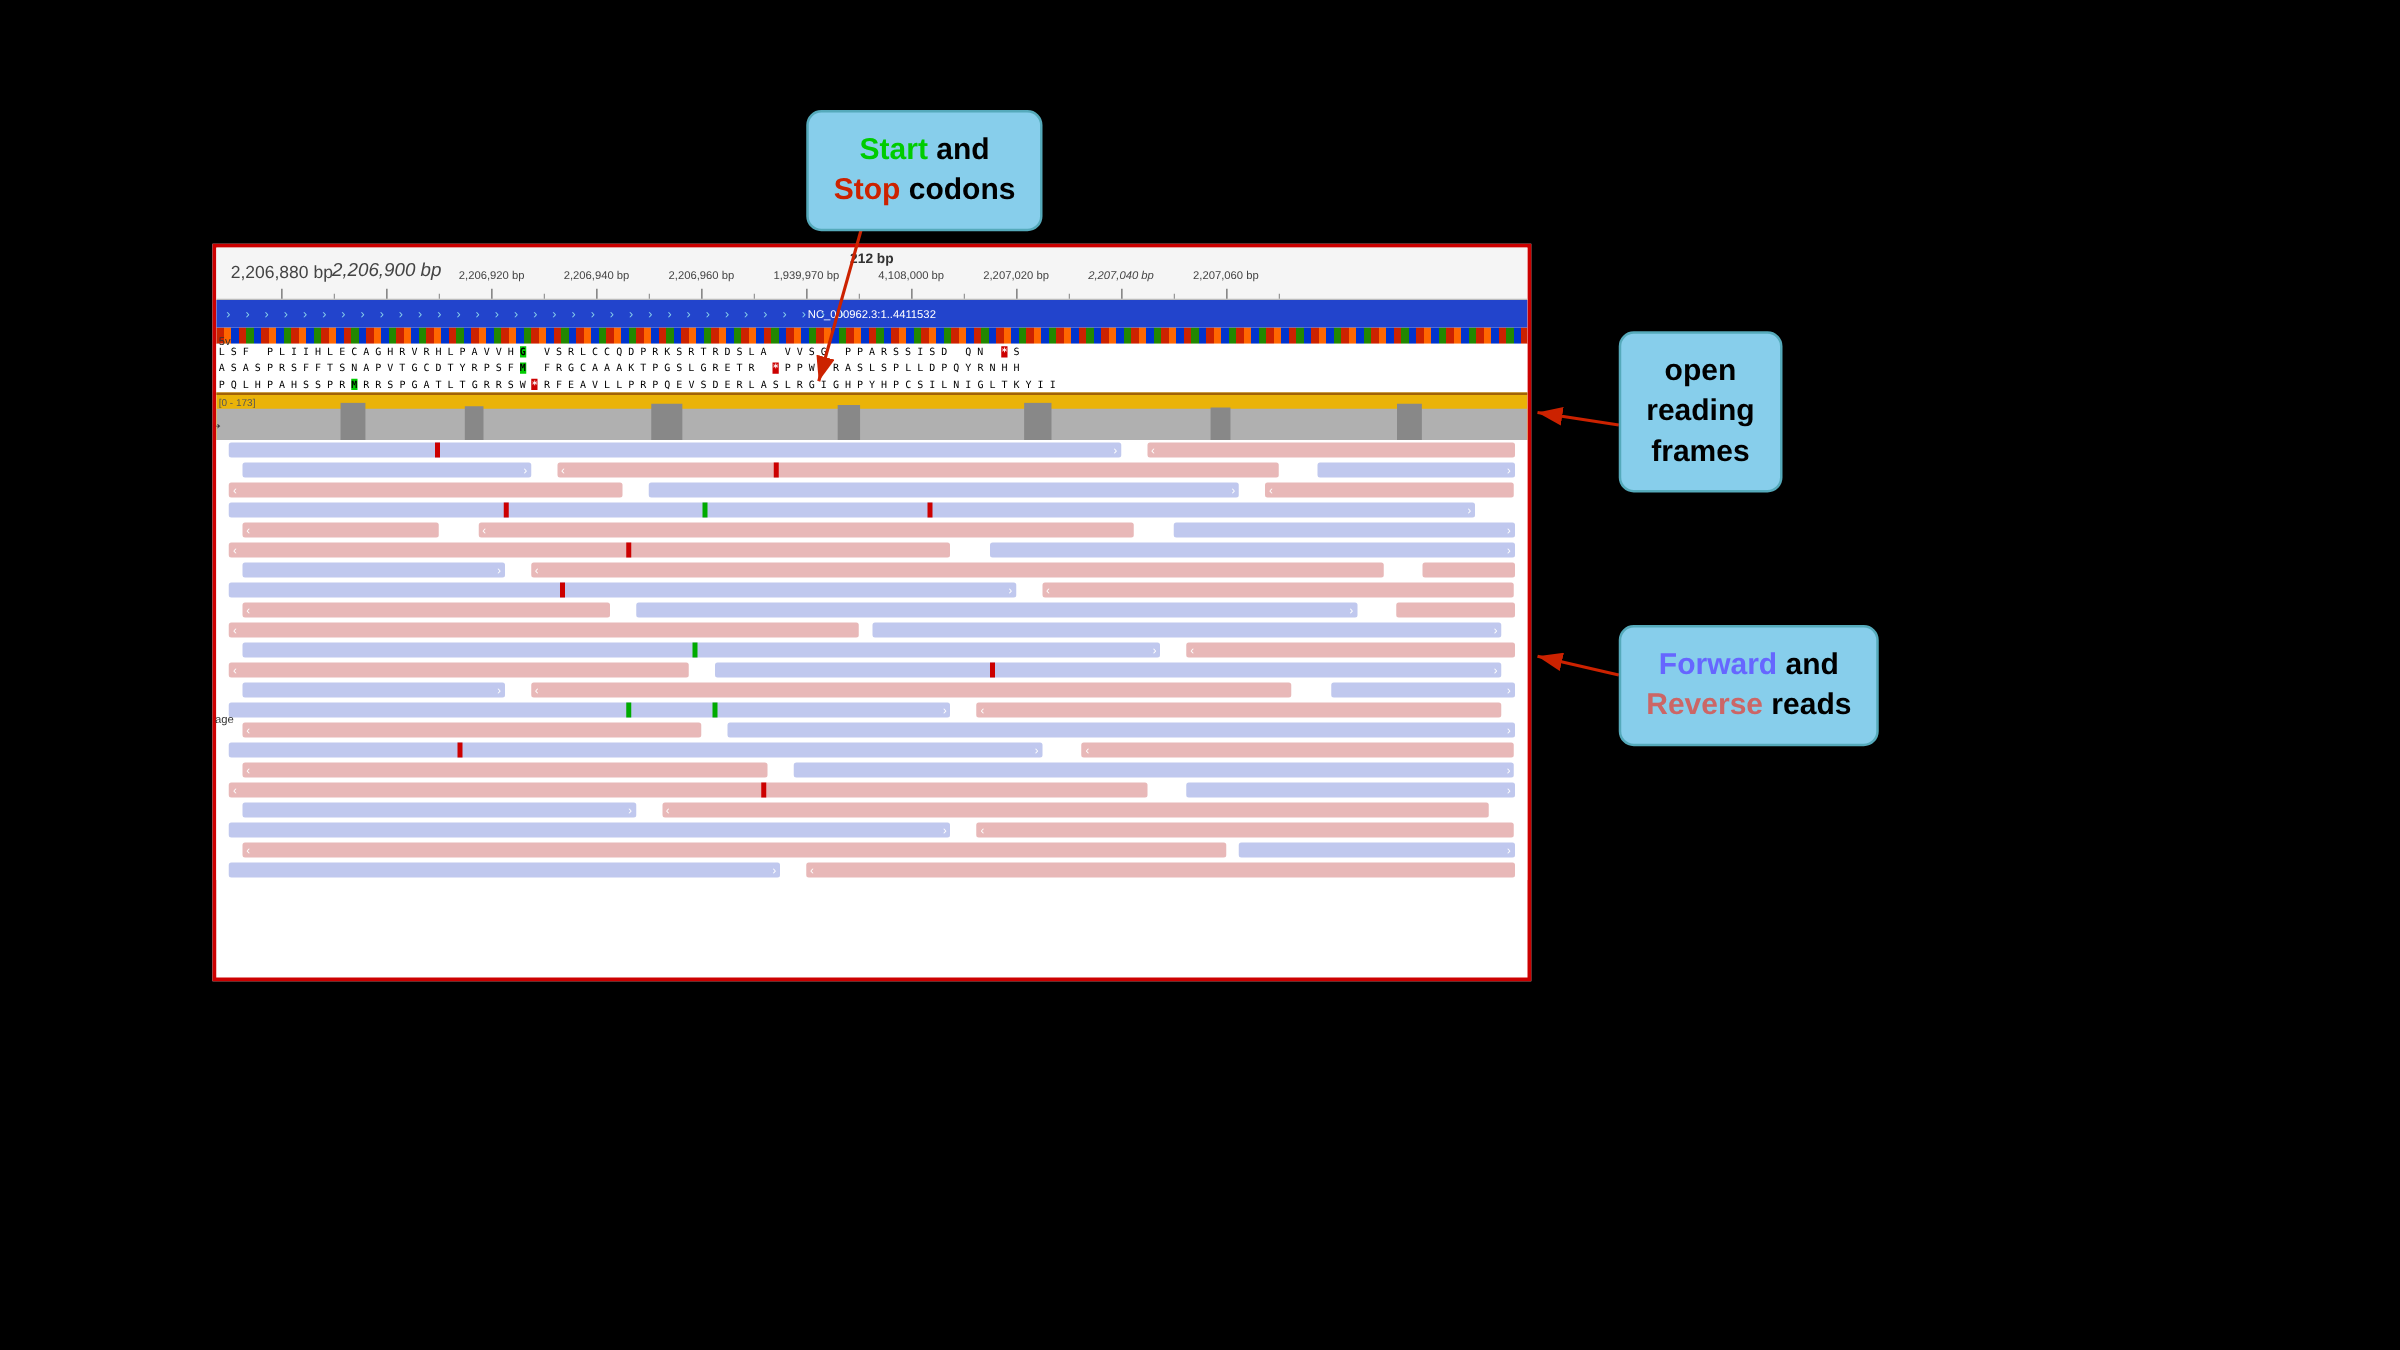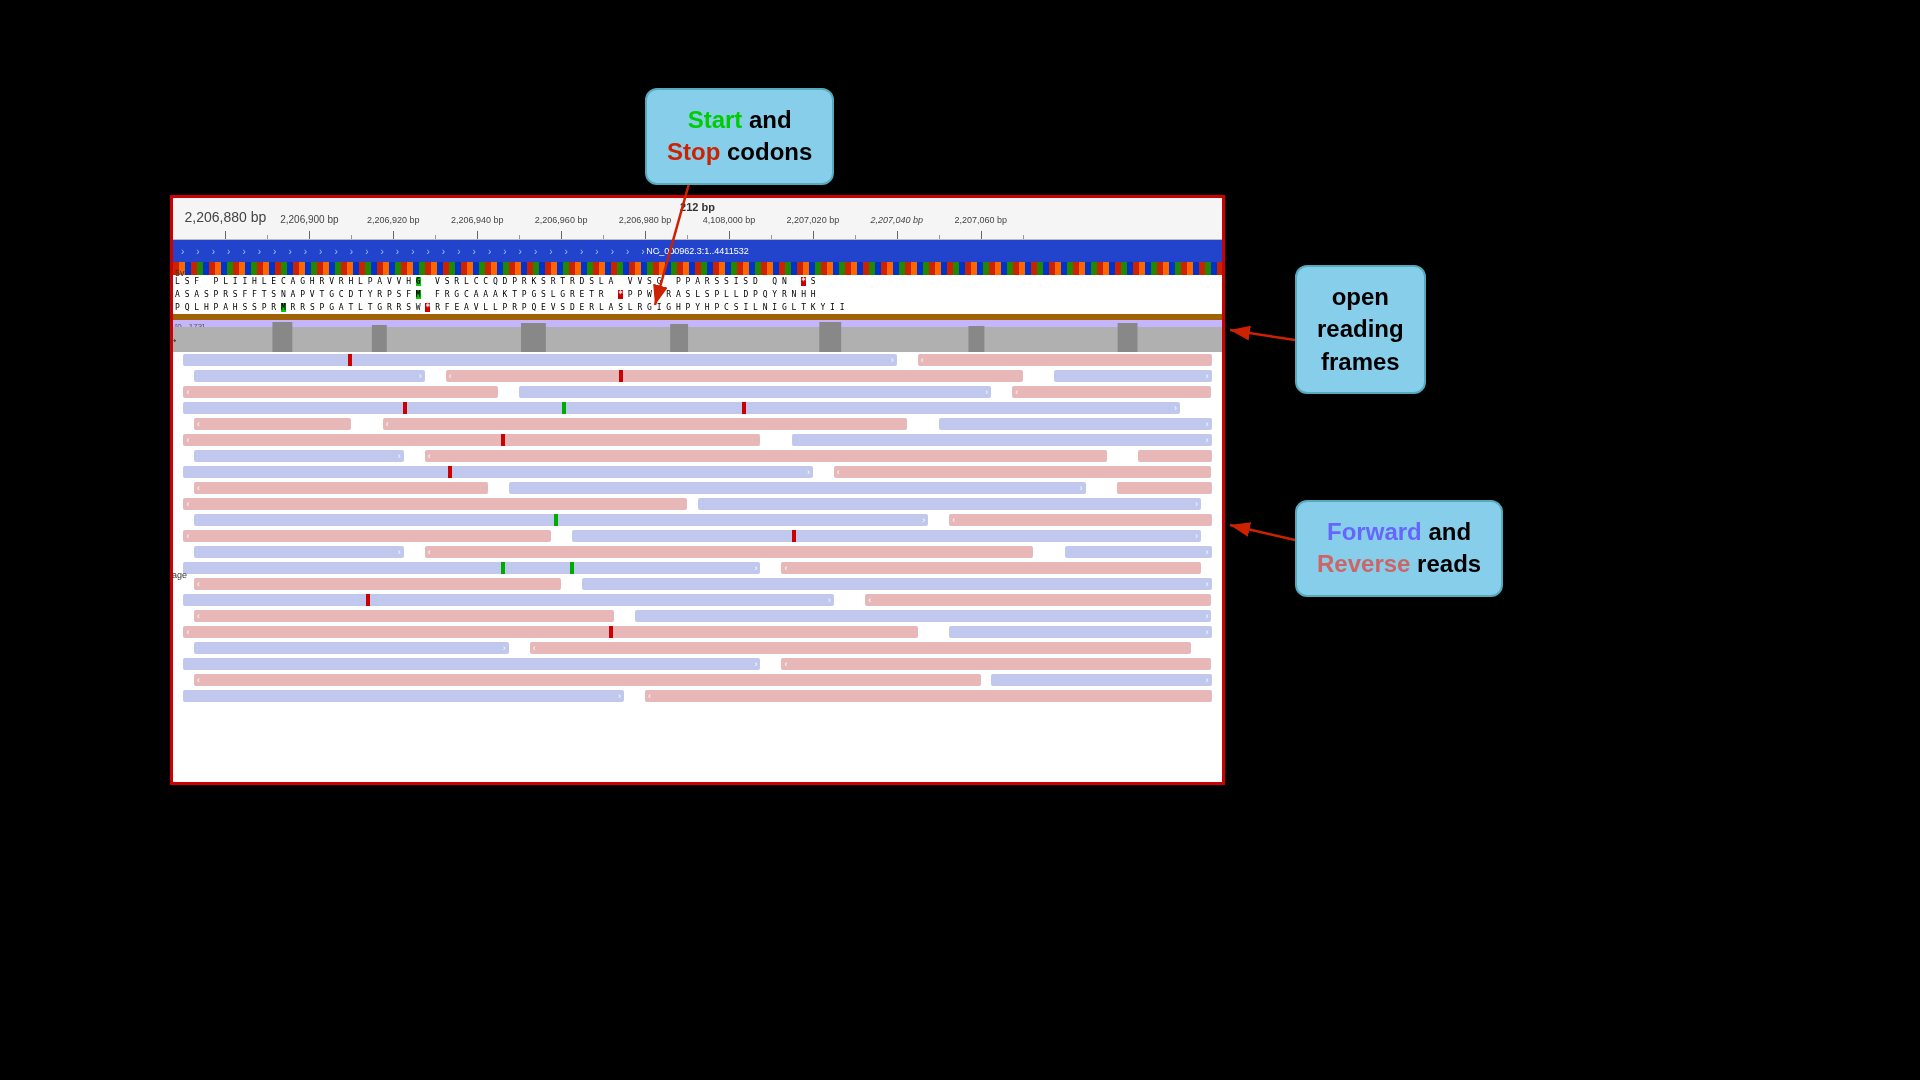--- a/index.html
+++ b/index.html
@@ -53,7 +53,7 @@
     <span style="position:absolute; top:3px; left:50%; transform:translateX(-50%); font-size:11px; font-weight:bold; color:#333;">212 bp</span>
 
     <span style="position:absolute; bottom:14px; left:5%; font-size:14px; color:#444; transform:translateX(-50%);">2,206,880 bp</span>
-    <span style="position:absolute; bottom:14px; left:13%; font-size:10px; color:#444; transform:translateX(-50%);">2,206,900 bp</span>
+    <span style="position:absolute; bottom:14px; left:13%; font-size:15px; color:#444; transform:translateX(-50%);font-style:italic;">2,206,900 bp</span>
     <span style="position:absolute; bottom:14px; left:21%; font-size:9px; color:#444; transform:translateX(-50%);">2,206,920 bp</span>
     <span style="position:absolute; bottom:14px; left:29%; font-size:9px; color:#444; transform:translateX(-50%);">2,206,940 bp</span>
     <span style="position:absolute; bottom:14px; left:37%; font-size:9px; color:#444; transform:translateX(-50%);">2,206,960 bp</span>

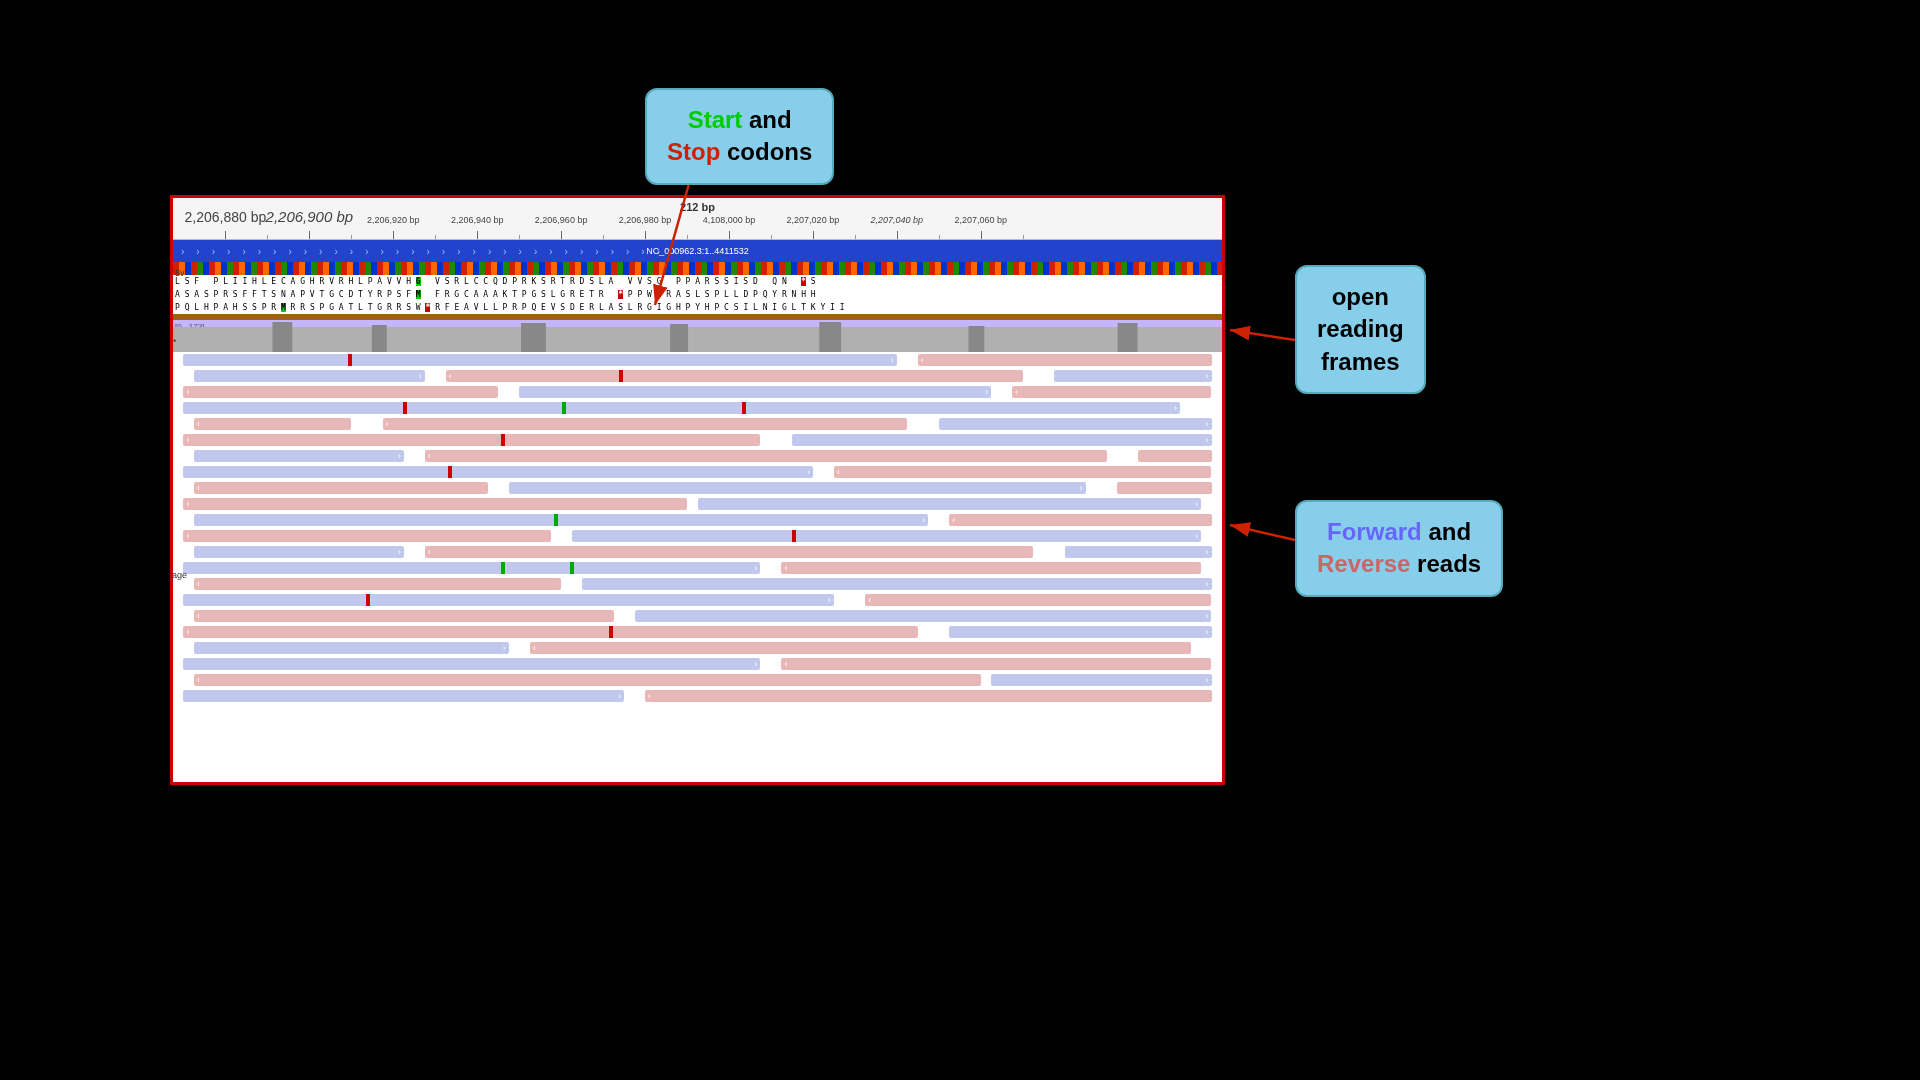--- a/index.html
+++ b/index.html
@@ -57,7 +57,7 @@
     <span style="position:absolute; bottom:14px; left:21%; font-size:9px; color:#444; transform:translateX(-50%);">2,206,920 bp</span>
     <span style="position:absolute; bottom:14px; left:29%; font-size:9px; color:#444; transform:translateX(-50%);">2,206,940 bp</span>
     <span style="position:absolute; bottom:14px; left:37%; font-size:9px; color:#444; transform:translateX(-50%);">2,206,960 bp</span>
-    <span style="position:absolute; bottom:14px; left:45%; font-size:9px; color:#444; transform:translateX(-50%);">2,206,980 bp</span>
+    <span style="position:absolute; bottom:14px; left:45%; font-size:9px; color:#444; transform:translateX(-50%);">1,939,970 bp</span>
     <span style="position:absolute; bottom:14px; left:53%; font-size:9px; color:#444; transform:translateX(-50%);">4,108,000 bp</span>
     <span style="position:absolute; bottom:14px; left:61%; font-size:9px; color:#444; transform:translateX(-50%);">2,207,020 bp</span>
     <span style="position:absolute; bottom:14px; left:69%; font-size:9px; color:#444; transform:translateX(-50%);font-style:italic;">2,207,040 bp</span>

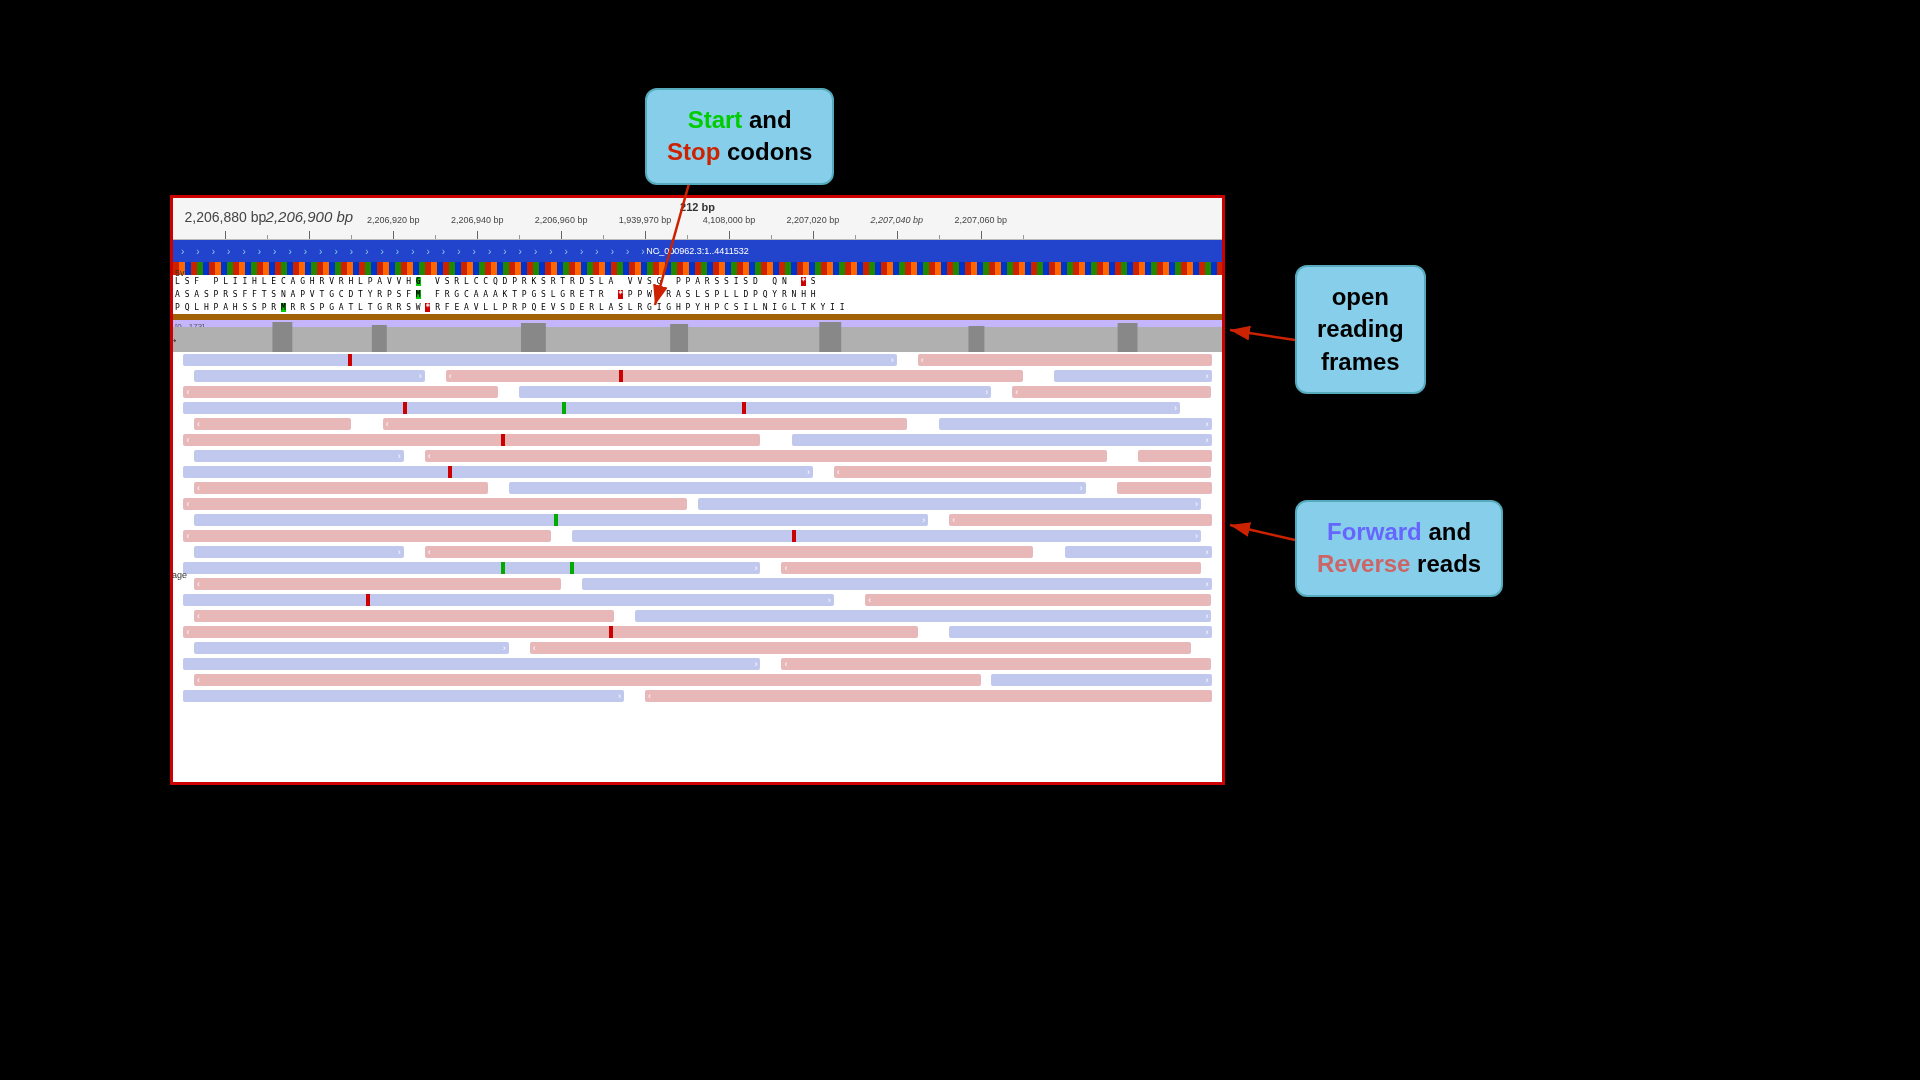--- a/index.html
+++ b/index.html
@@ -136,7 +136,7 @@
     P Q L H P A H S S P R <span style="background:#00cc00; color:#000; font-weight:bold;">M</span> R R S P G A T L T G R R S W <span style="background:#cc0000; color:#fff; font-weight:bold;">*</span> R F E A V L L P R P Q E V S D E R L A S L R G I G H P Y H P C S I L N I G L T K Y I I
   </div>
 
-  <div style="height:38px; background:#c4b5fd; position:relative; border-top:6px solid #a16207;">
+  <div style="height:38px; background:#eab308; position:relative; border-top:2px solid #a16207;">
     <span style="position:absolute; left:2px; top:2px; font-size:8px; color:#555;">[0 - 173]</span>
 
     <div style="position:absolute; bottom:0; left:0; right:0; height:30px; overflow:hidden;">

